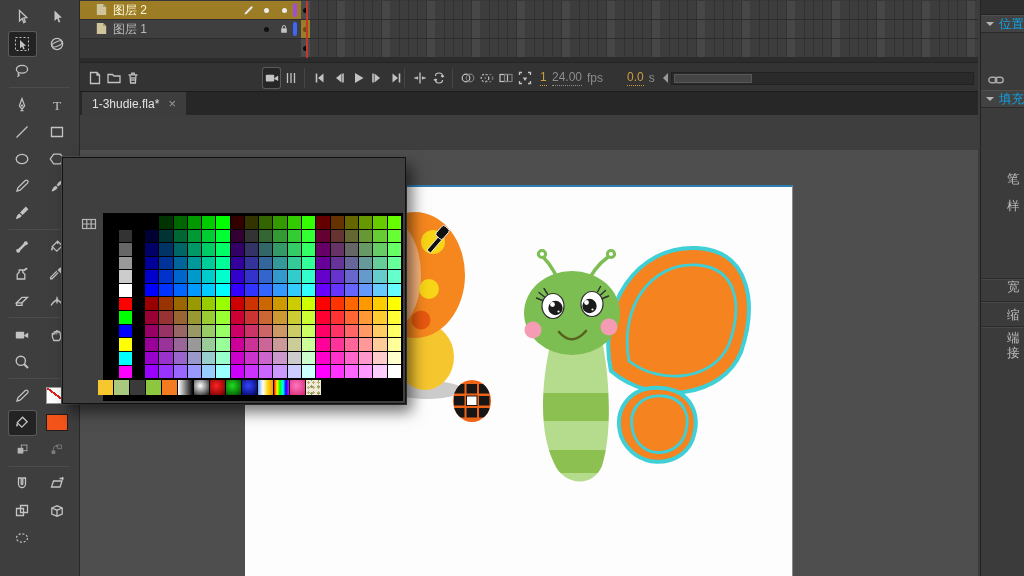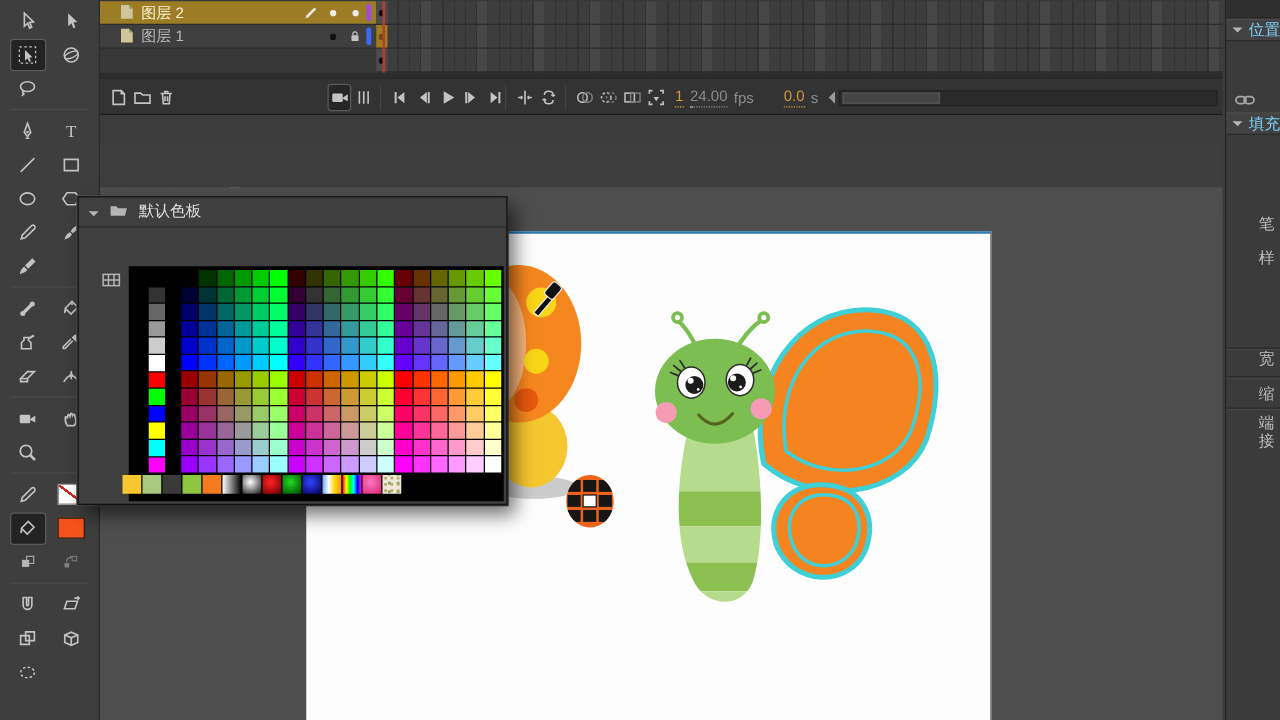--- a/index.html
+++ b/index.html
@@ -125,7 +125,7 @@
 .rp-section{position:absolute;left:0;right:0;height:18px;background:#424242;
   border-top:1px solid #4e4e4e;border-bottom:1px solid #2a2a2a;display:flex;align-items:center;gap:5px;padding-left:5px}
 .rp-tri{width:0;height:0;border:4px solid transparent;border-top-color:#b5b5b5;margin-top:4px}
-.rp-label{color:#7dd3fc;font-size:12.5px;white-space:nowrap}
+.rp-label{color:#0ea5e9;font-size:12.5px;white-space:nowrap}
 #rp-link{position:absolute;left:7px;top:72px}
 .rp-partial{position:absolute;left:26px;color:#bdbdbd;font-size:12.5px;white-space:nowrap}
 .rp-div{position:absolute;left:0;right:0;height:1px;background:#2a2a2a;box-shadow:0 1px 0 #484848}

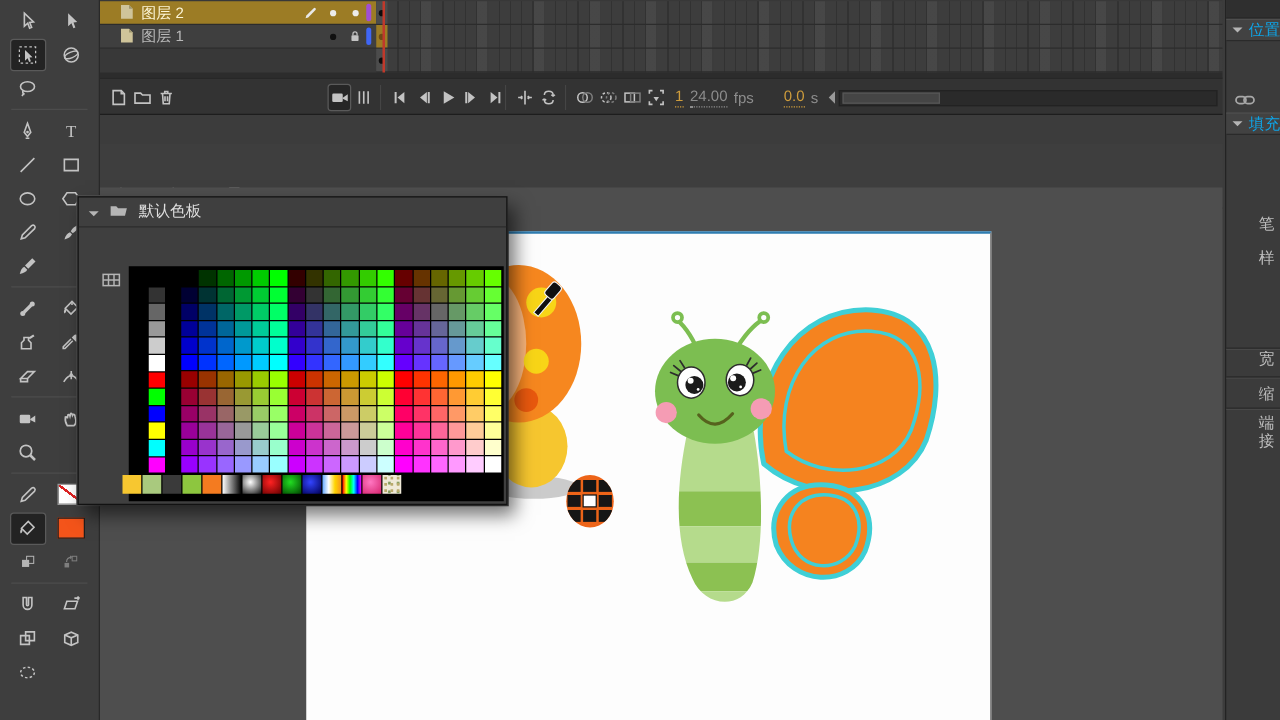--- a/index.html
+++ b/index.html
@@ -564,6 +564,12 @@
     </div>
   </div>
 
+  <div id="tabbar">
+    <div class="tab">
+      <span class="tab-label">1-3hudie.fla*</span>
+      <span class="tab-close">×</span>
+    </div>
+  </div>
 
   <div id="breadcrumb">
     <span id="bc-back"><svg viewBox="0 0 16 16" width="16" height="16">

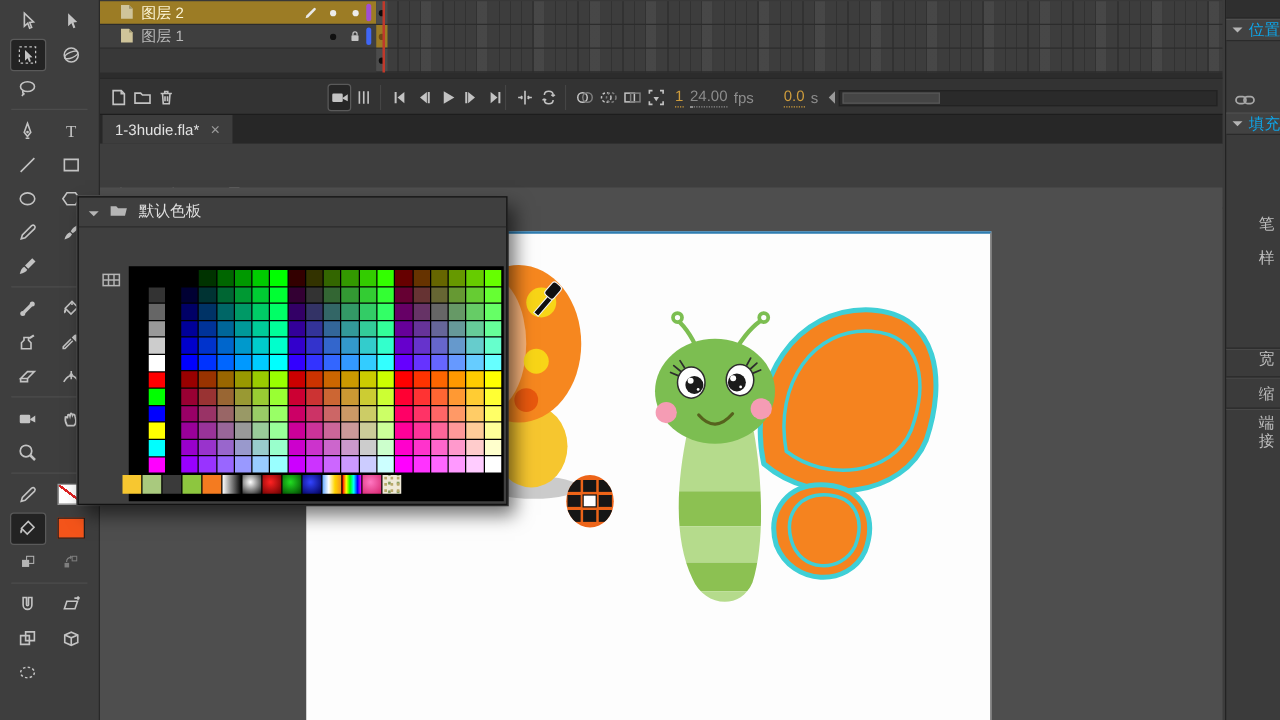--- a/index.html
+++ b/index.html
@@ -659,13 +659,6 @@
   </div>
 
   <div id="color-panel">
-    <div id="cp-setrow">
-      <span class="rp-tri" style="margin-top:6px"></span>
-      <span id="cp-folder"><svg viewBox="0 0 16 16" width="16" height="16">
-            <path d="M1.5 5 H6 L7.5 6.5 H14.5 L13 12.5 H1.5 Z" fill="#b5b5b5"></path>
-          </svg></span>
-      <span id="cp-set-label">默认色板</span>
-    </div>
     <span id="cp-gridicon"><svg viewBox="0 0 16 16" width="16" height="16">
           <rect x="1.5" y="3.5" width="13" height="9" fill="none" stroke="#b5b5b5" stroke-width="1.2"></rect>
           <path d="M5.8 3.5 V12.5 M10.2 3.5 V12.5 M1.5 8 H14.5" stroke="#b5b5b5" stroke-width="1.2"></path>

